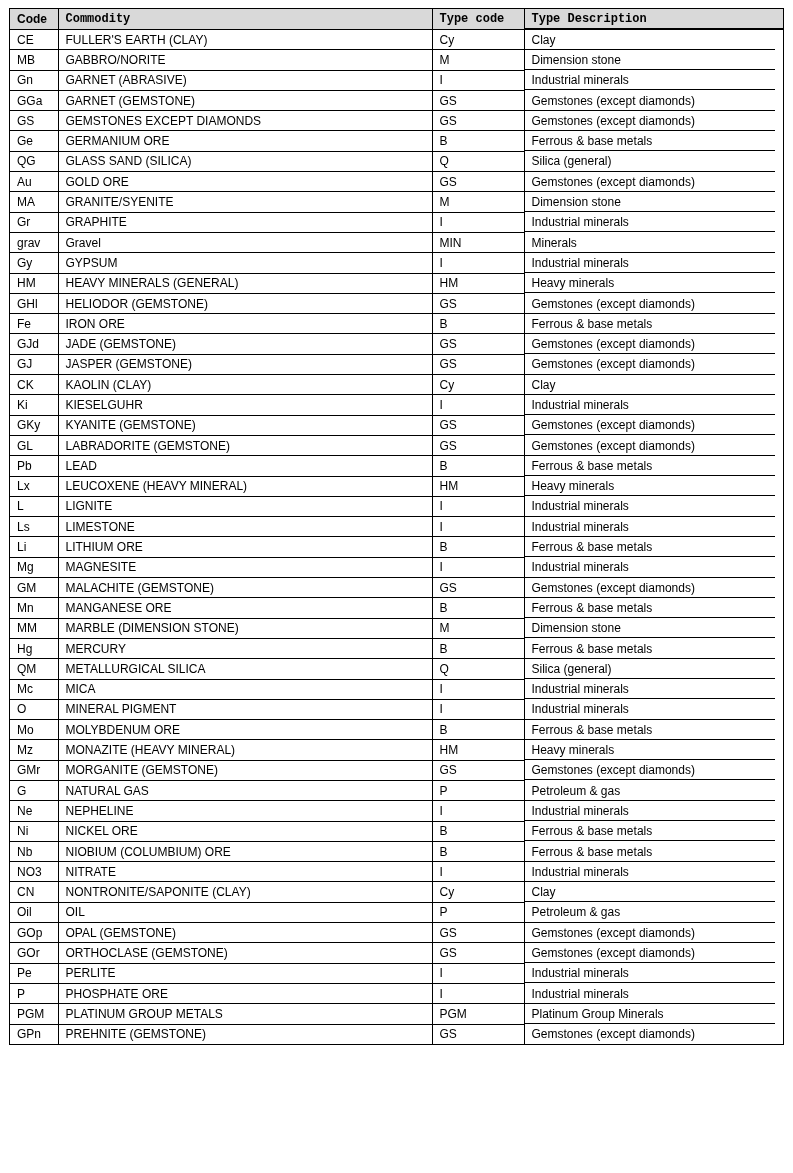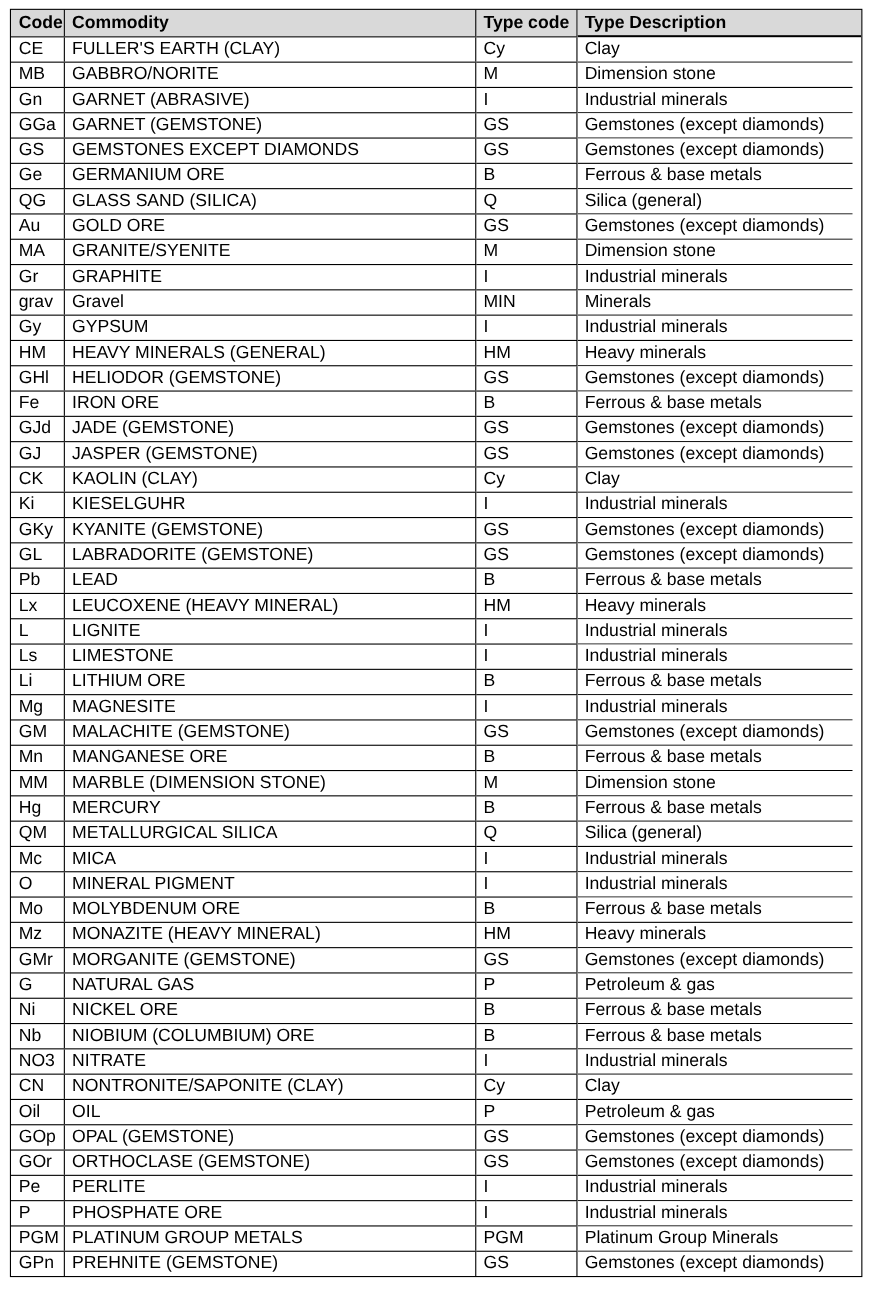--- a/index.html
+++ b/index.html
@@ -37,7 +37,7 @@
     border-collapse: collapse;
     width: 100%;
     table-layout: fixed;
-    font-size: 16px;
+    font-size: 12px;
     line-height: 1;
   }
 

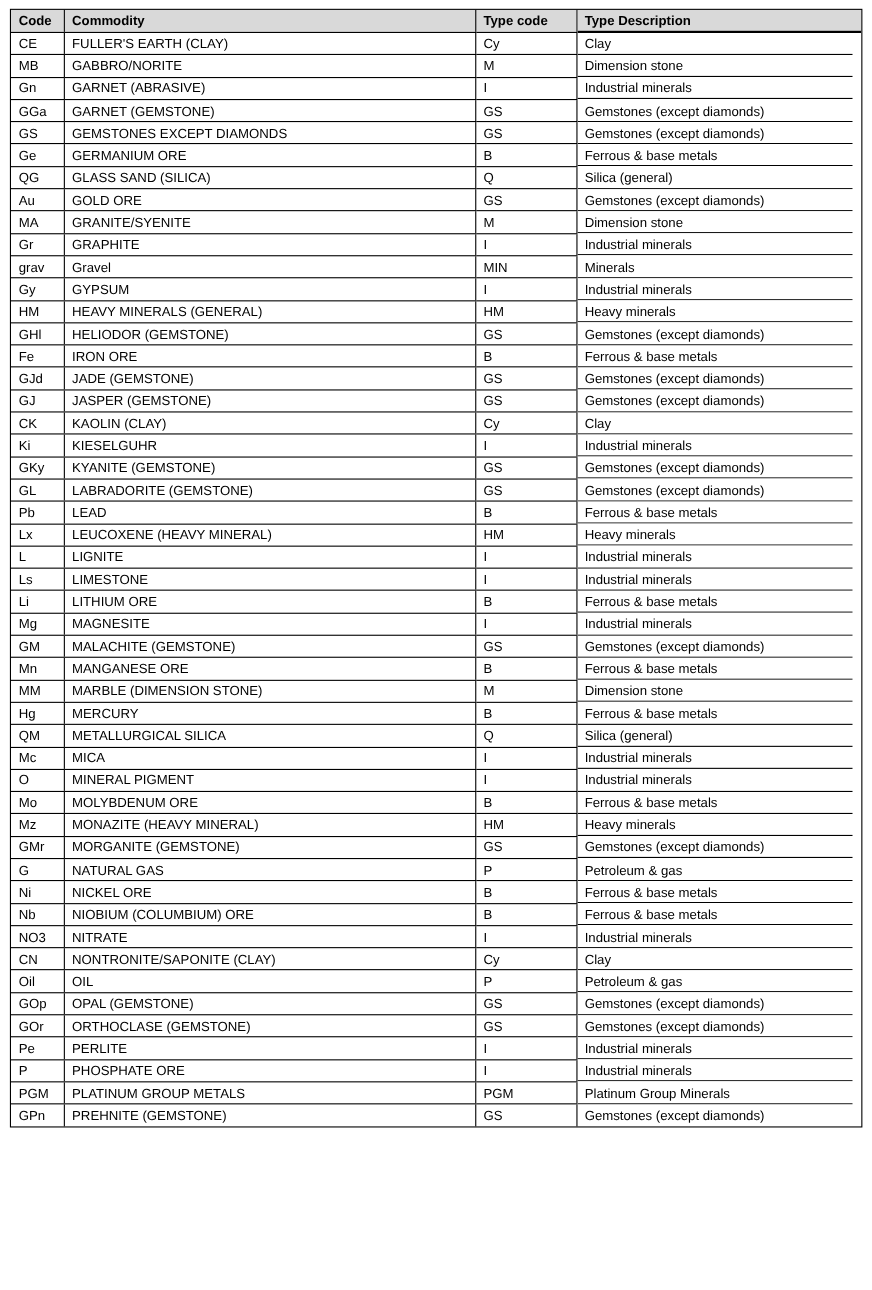--- a/index.html
+++ b/index.html
@@ -60,6 +60,7 @@
   }
   table.codes thead th.sep {
     border-left: 1px solid #000000;
+    font-family: Liberation Mono, monospace;
   }
 
   table.codes tbody td {

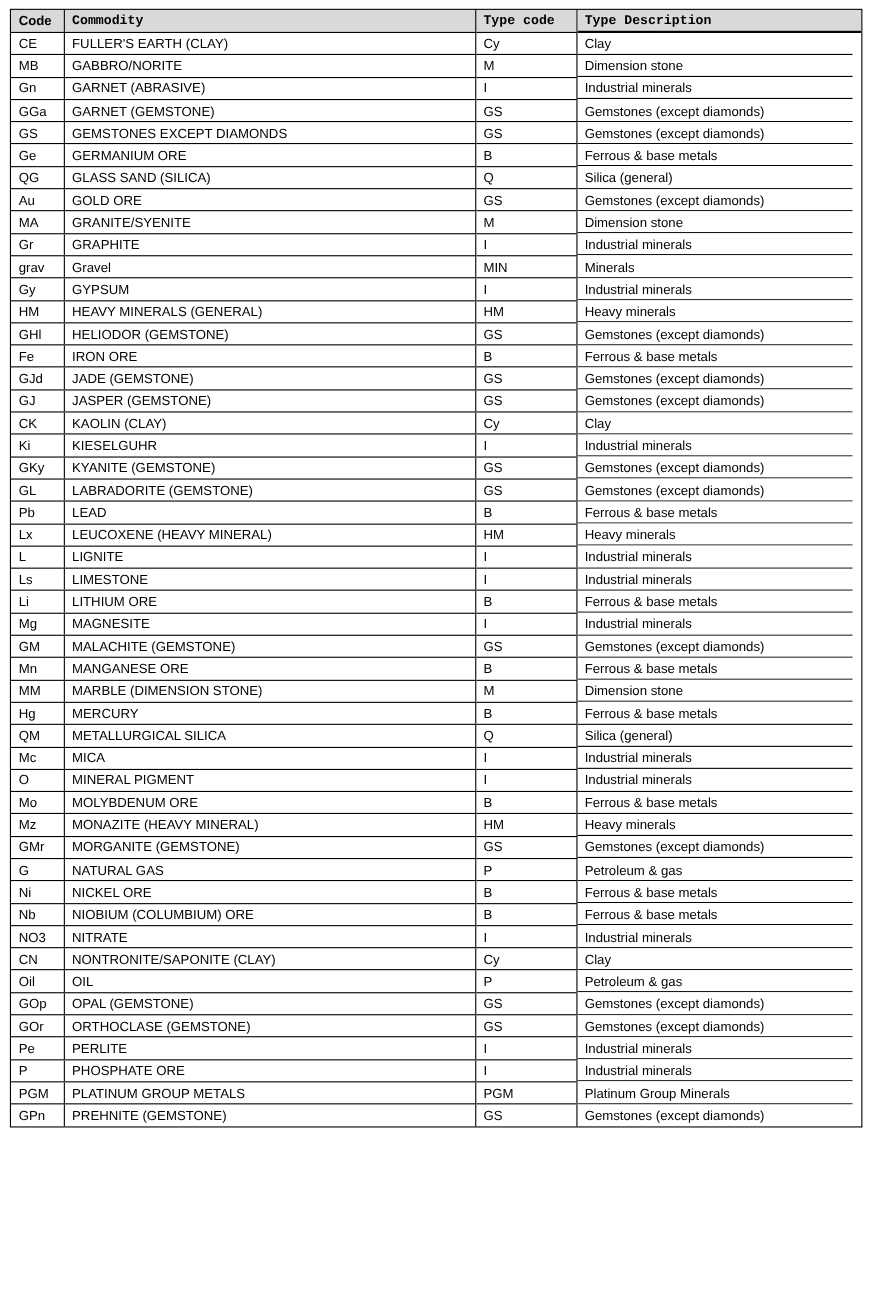--- a/index.html
+++ b/index.html
@@ -359,6 +359,12 @@
             <td class="sep c-desc-cell">Petroleum &amp; gas</td>
           </tr>
           <tr>
+            <td>Ne</td>
+            <td class="sep">NEPHELINE</td>
+            <td class="sep">I</td>
+            <td class="sep c-desc-cell">Industrial minerals</td>
+          </tr>
+          <tr>
             <td>Ni</td>
             <td class="sep">NICKEL ORE</td>
             <td class="sep">B</td>

